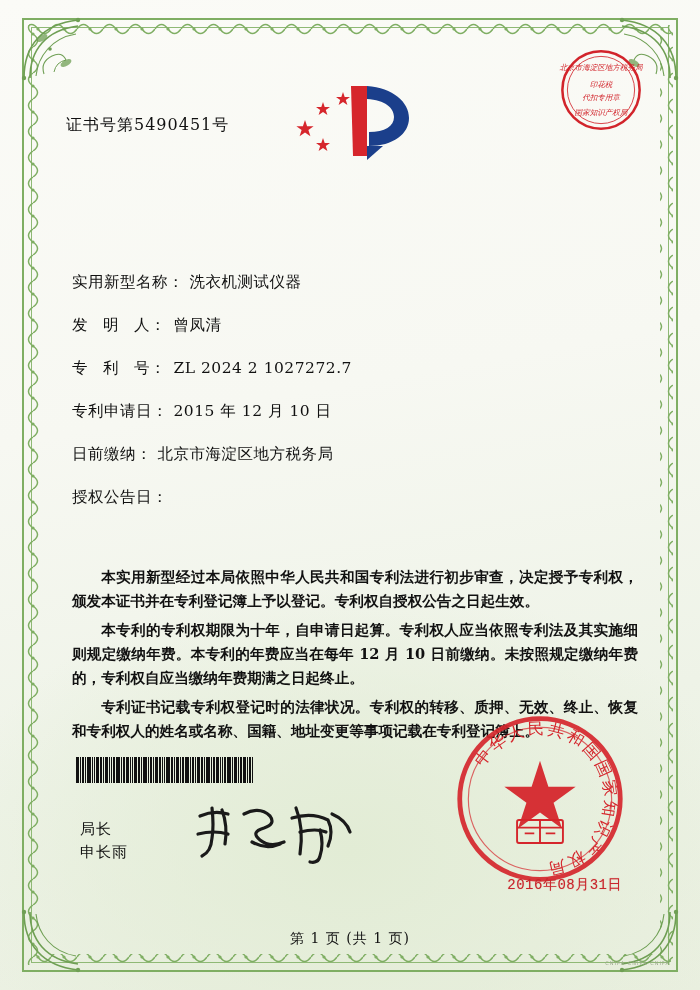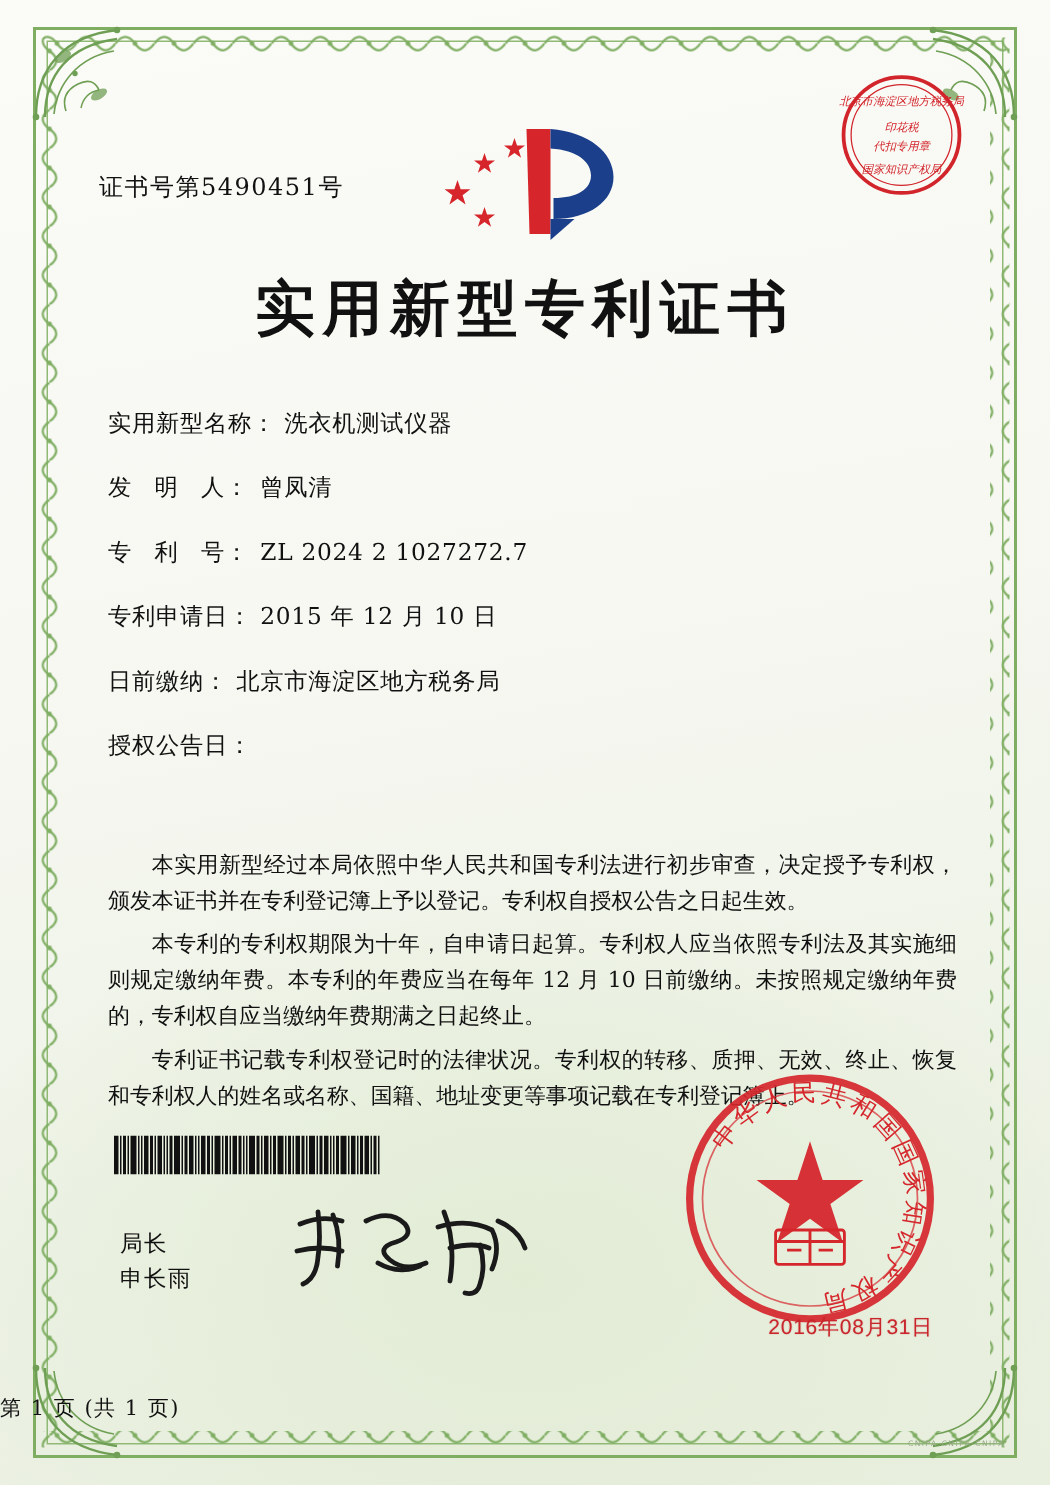--- a/index.html
+++ b/index.html
@@ -351,7 +351,6 @@
     </svg>
   </div>
 
-  <div class="doc-title">实用新型专利证书</div>
 
   <div class="fields">
 

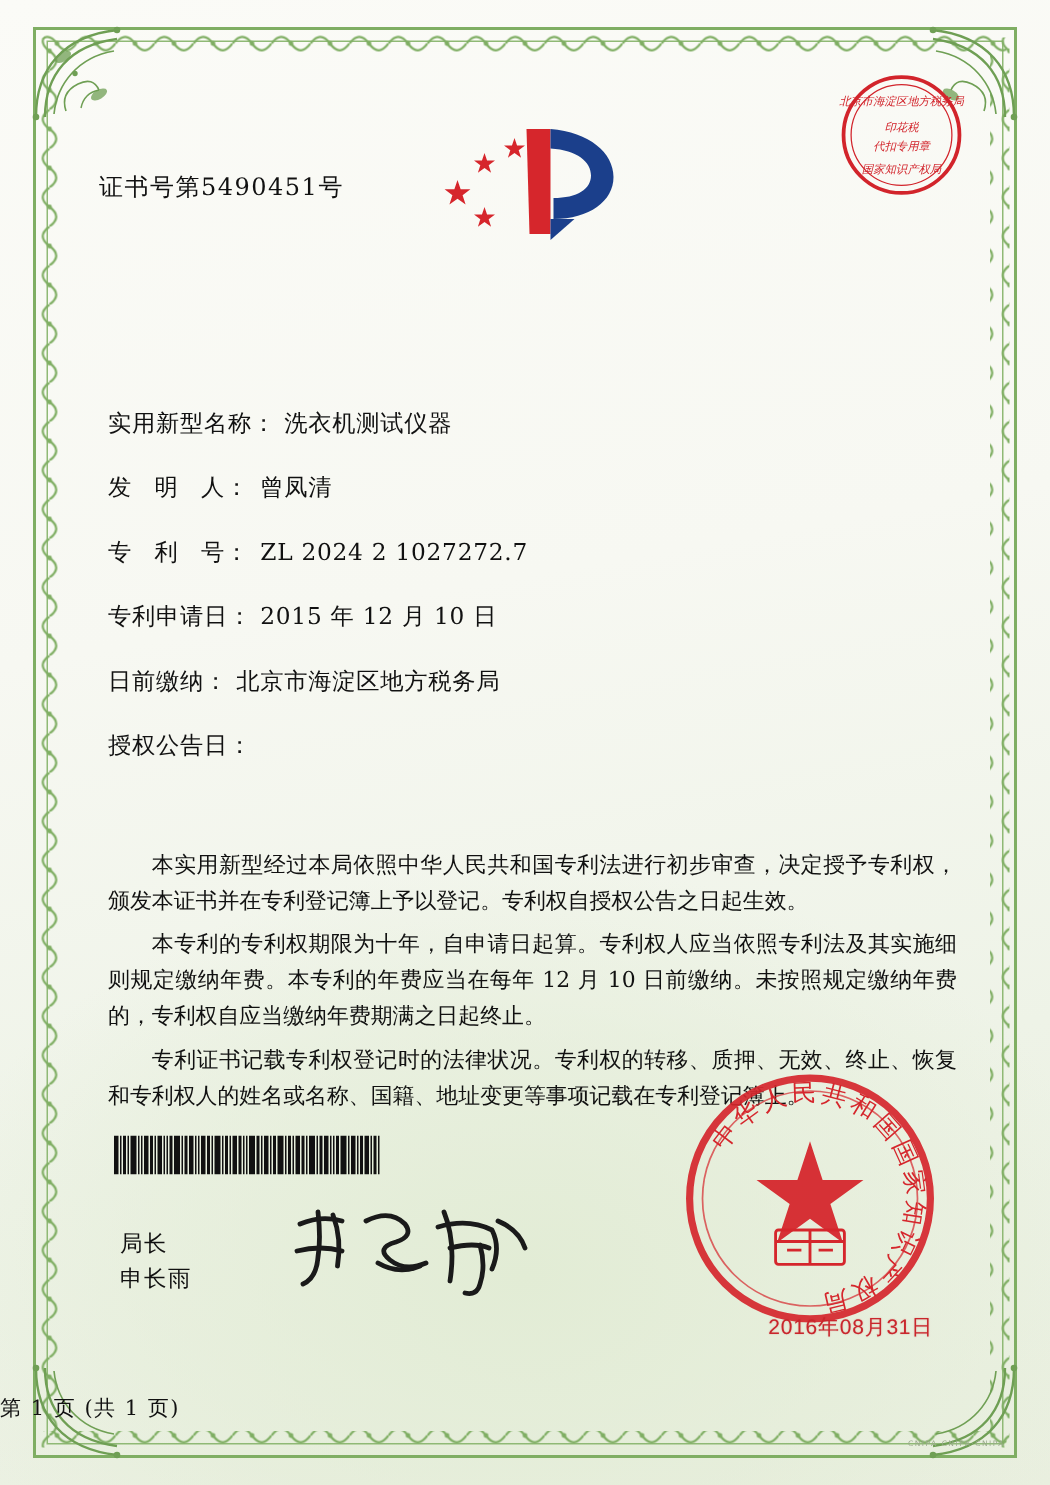--- a/index.html
+++ b/index.html
@@ -144,6 +144,7 @@
     line-height: 1.62;
     color: #111;
     text-align: justify;
+    font-weight: bold;
   }
   .paragraphs p {
     margin: 0 0 6px 0;

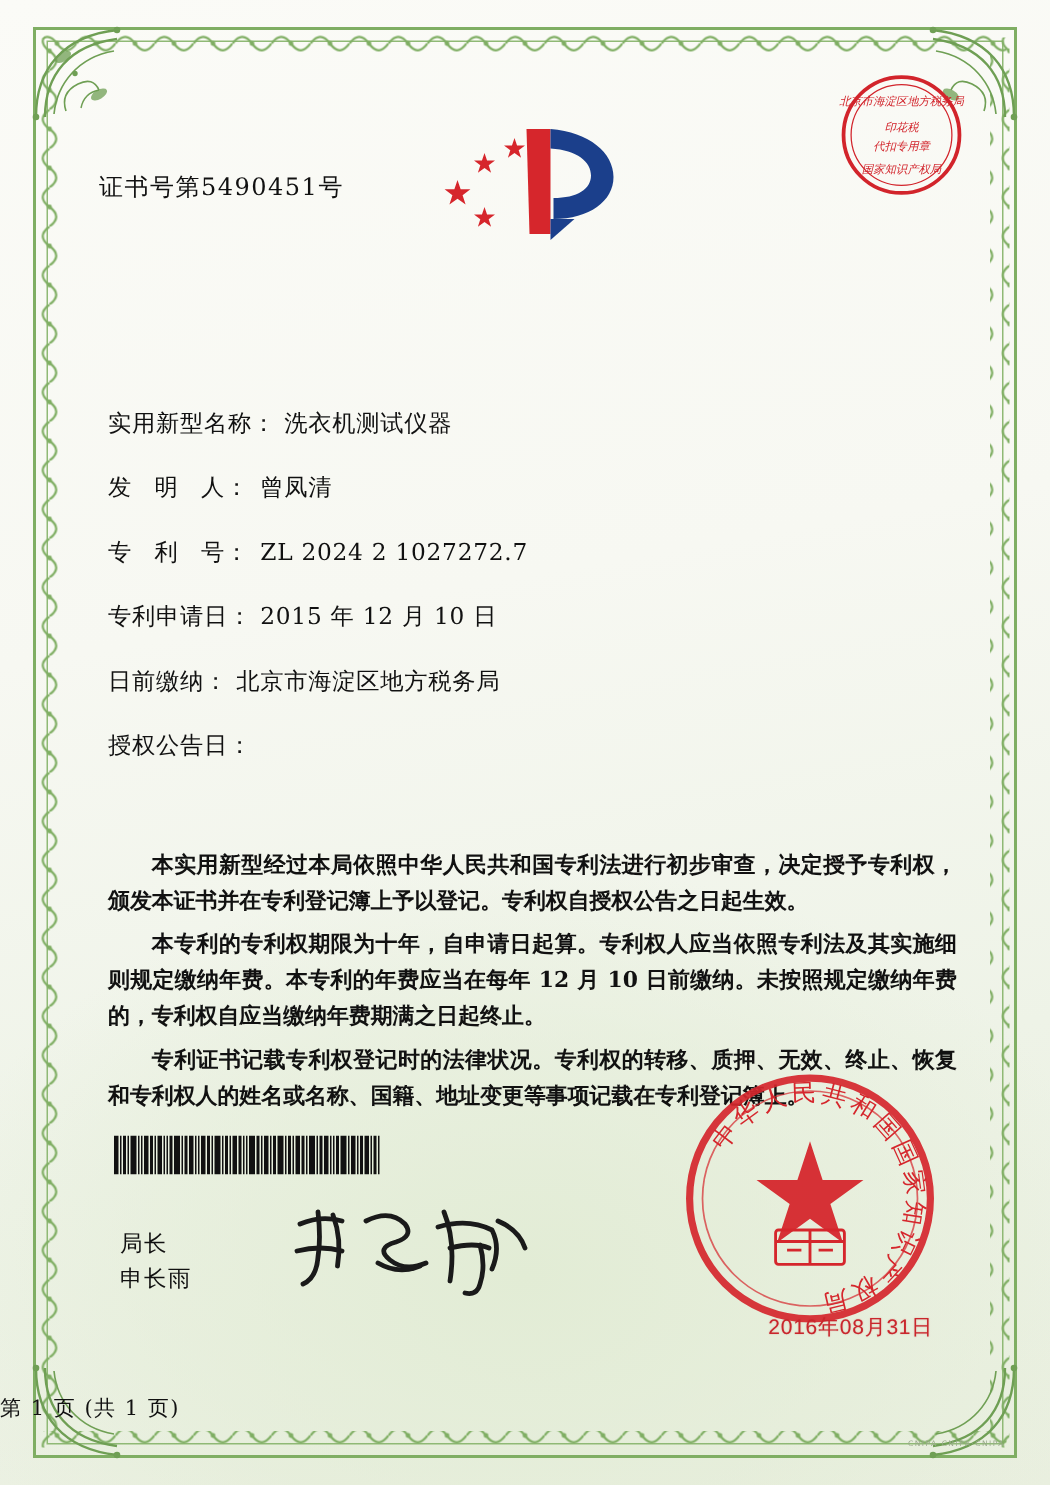--- a/index.html
+++ b/index.html
@@ -204,7 +204,7 @@
     position: absolute;
     right: 78px;
     bottom: 96px;
-    font-family: Liberation Sans, sans-serif;
+    font-family: Liberation Mono, monospace;
     font-size: 14px;
     color: #c9262c;
     letter-spacing: 0.5px;

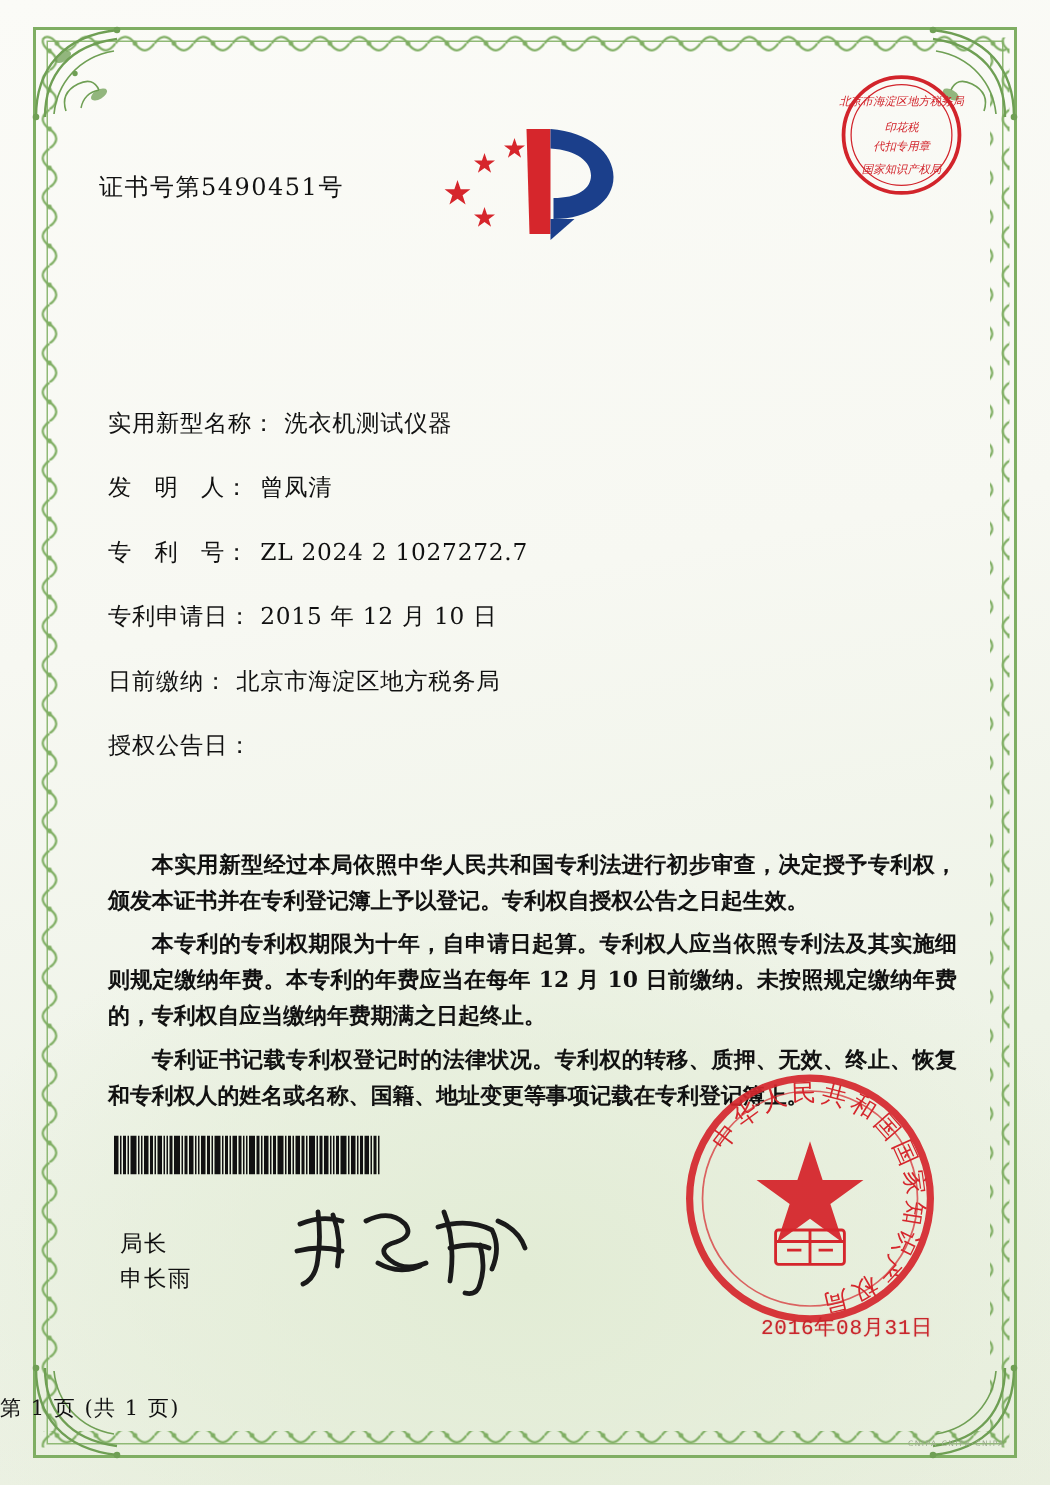--- a/index.html
+++ b/index.html
@@ -215,6 +215,7 @@
     position: absolute;
     left: 0; right: 0;
     bottom: 42px;
+    text-align: center;
     font-family: "DejaVu Serif", "Liberation Serif", serif;
     font-size: 14px;
     color: #111;

